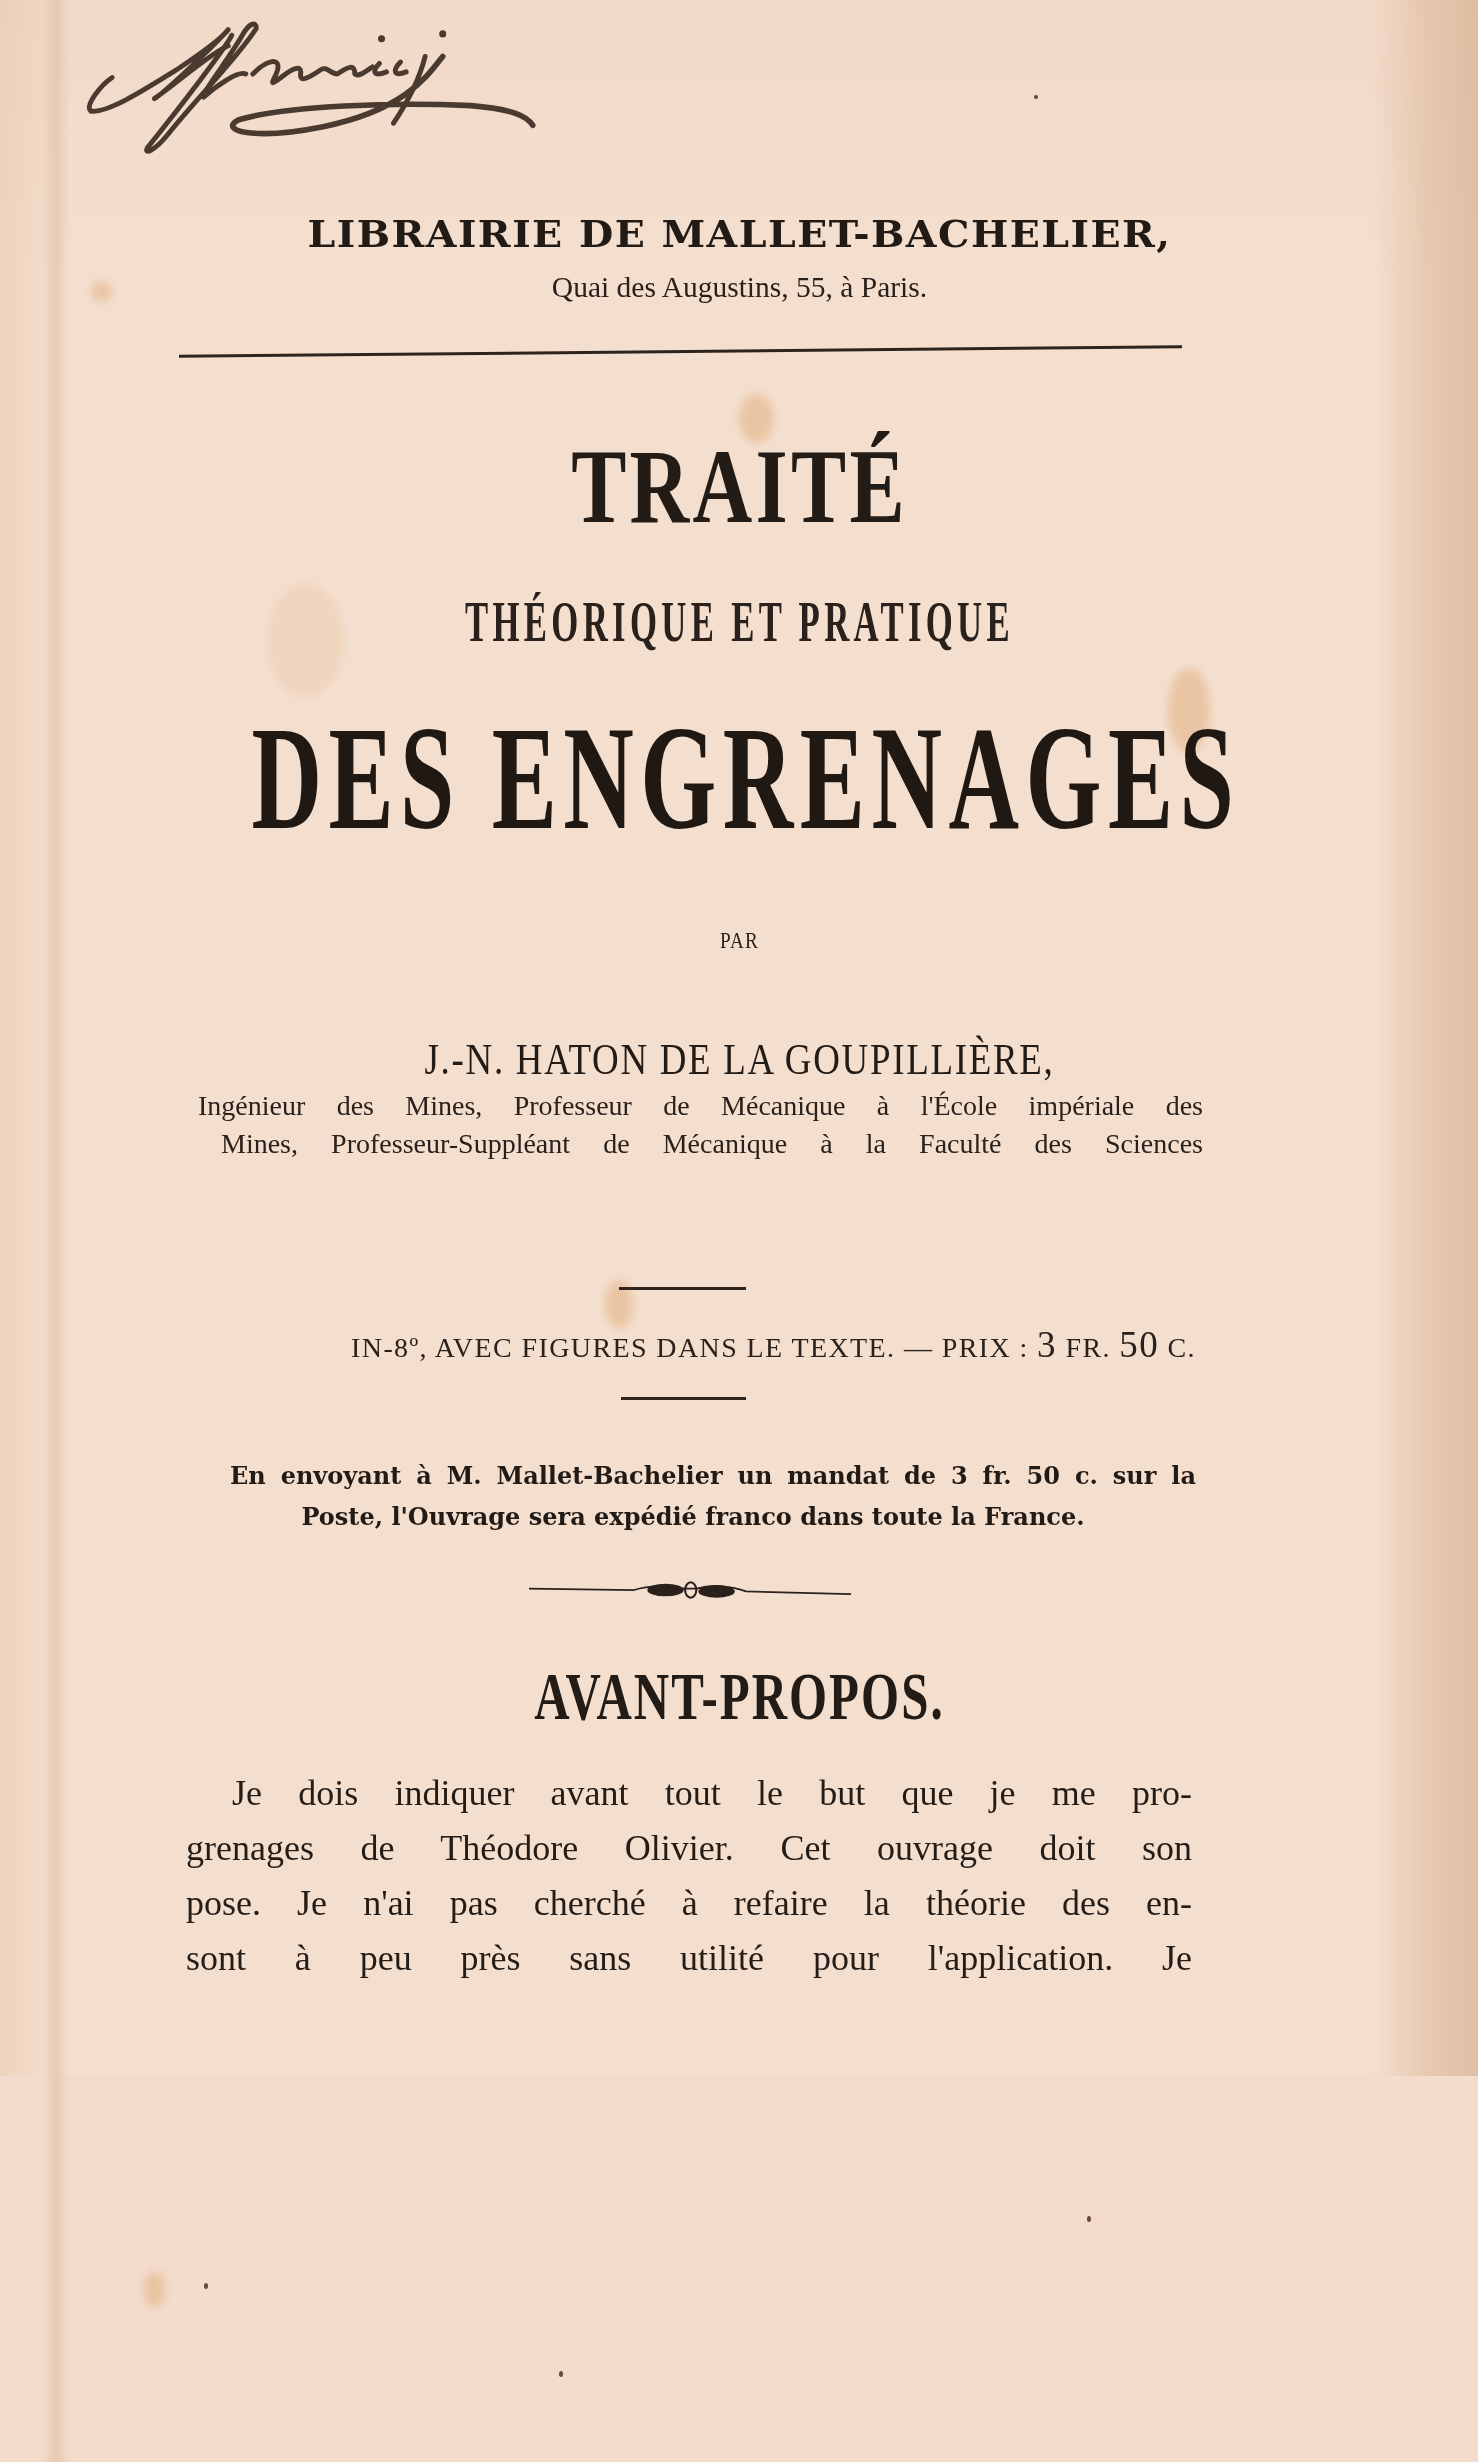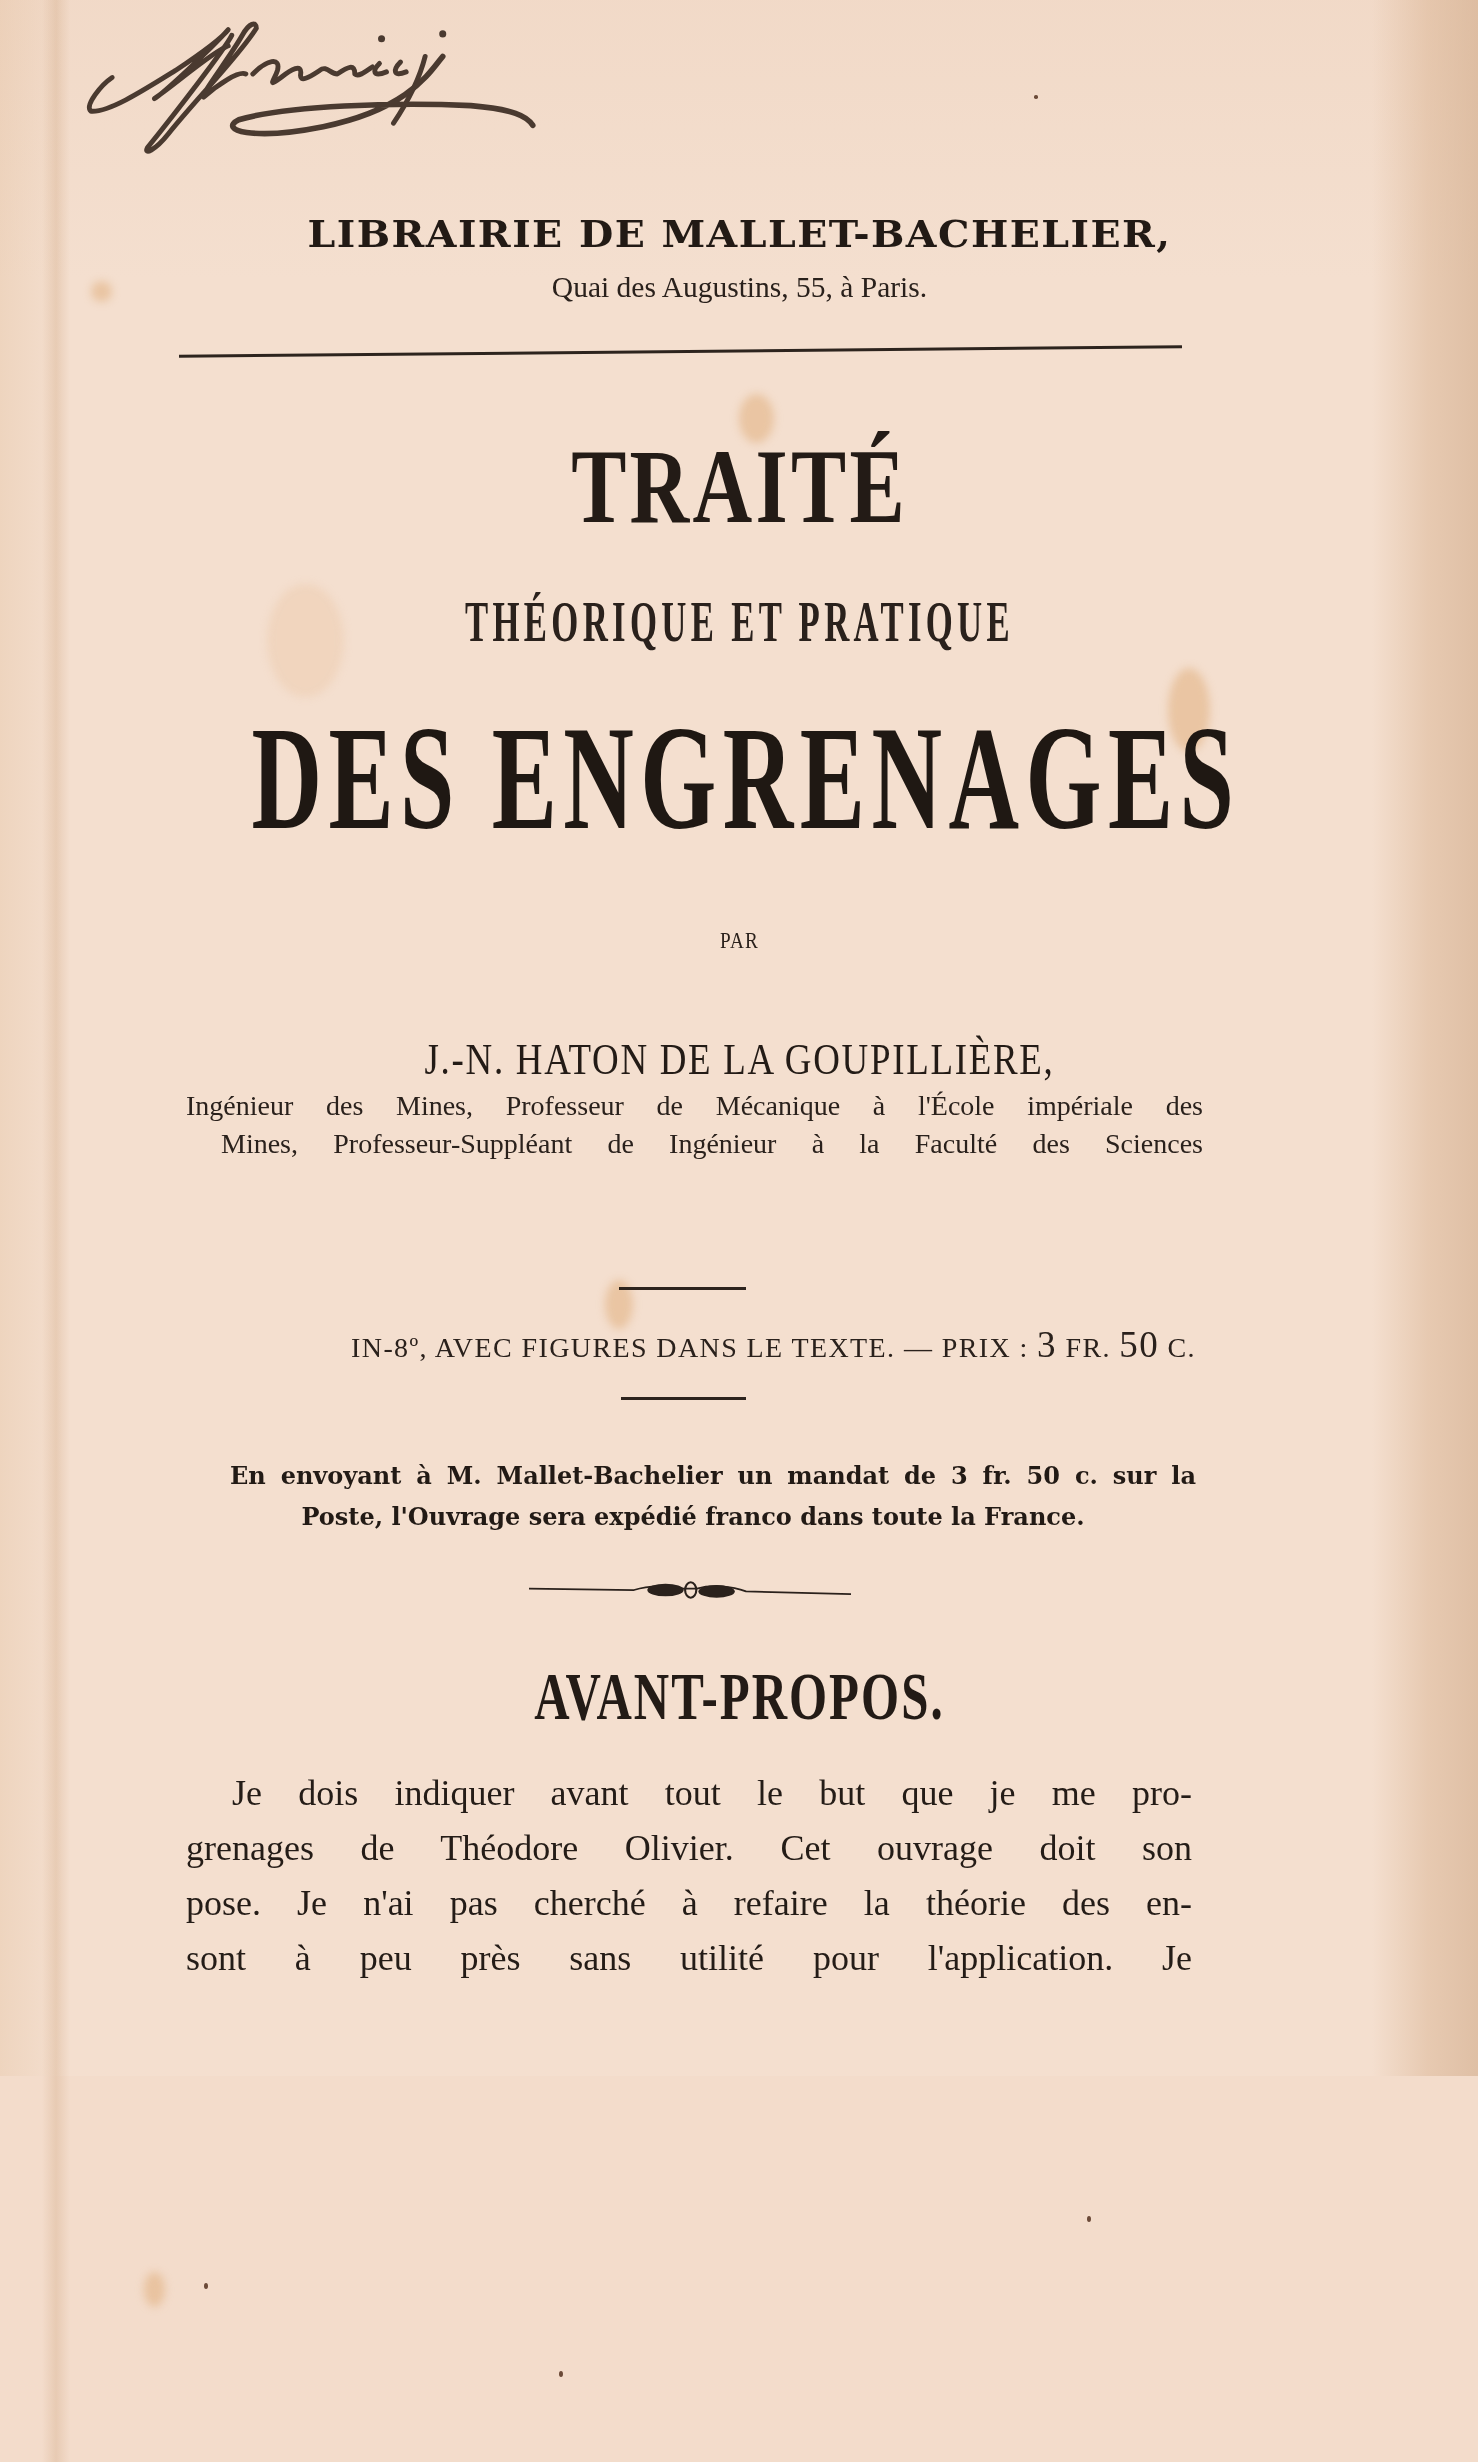--- a/index.html
+++ b/index.html
@@ -41,7 +41,7 @@
 
   .credentials { position: absolute; left: 186px; width: 1017px; font-family: "Liberation Serif", serif; font-size: 28px; line-height: 38px; color: #2a211c; }
   .cred-line { display: block; white-space: nowrap; }
-  .cred-line.l1 { text-align: justify; text-align-last: justify; }
+  .cred-line.l1 { text-align: justify; text-align-last: justify; margin-left: 12px; }
   .cred-line.l2 { padding-left: 35px; text-align: justify; text-align-last: justify; }
   .cred-line.l3 { padding-left: 35px; }
 

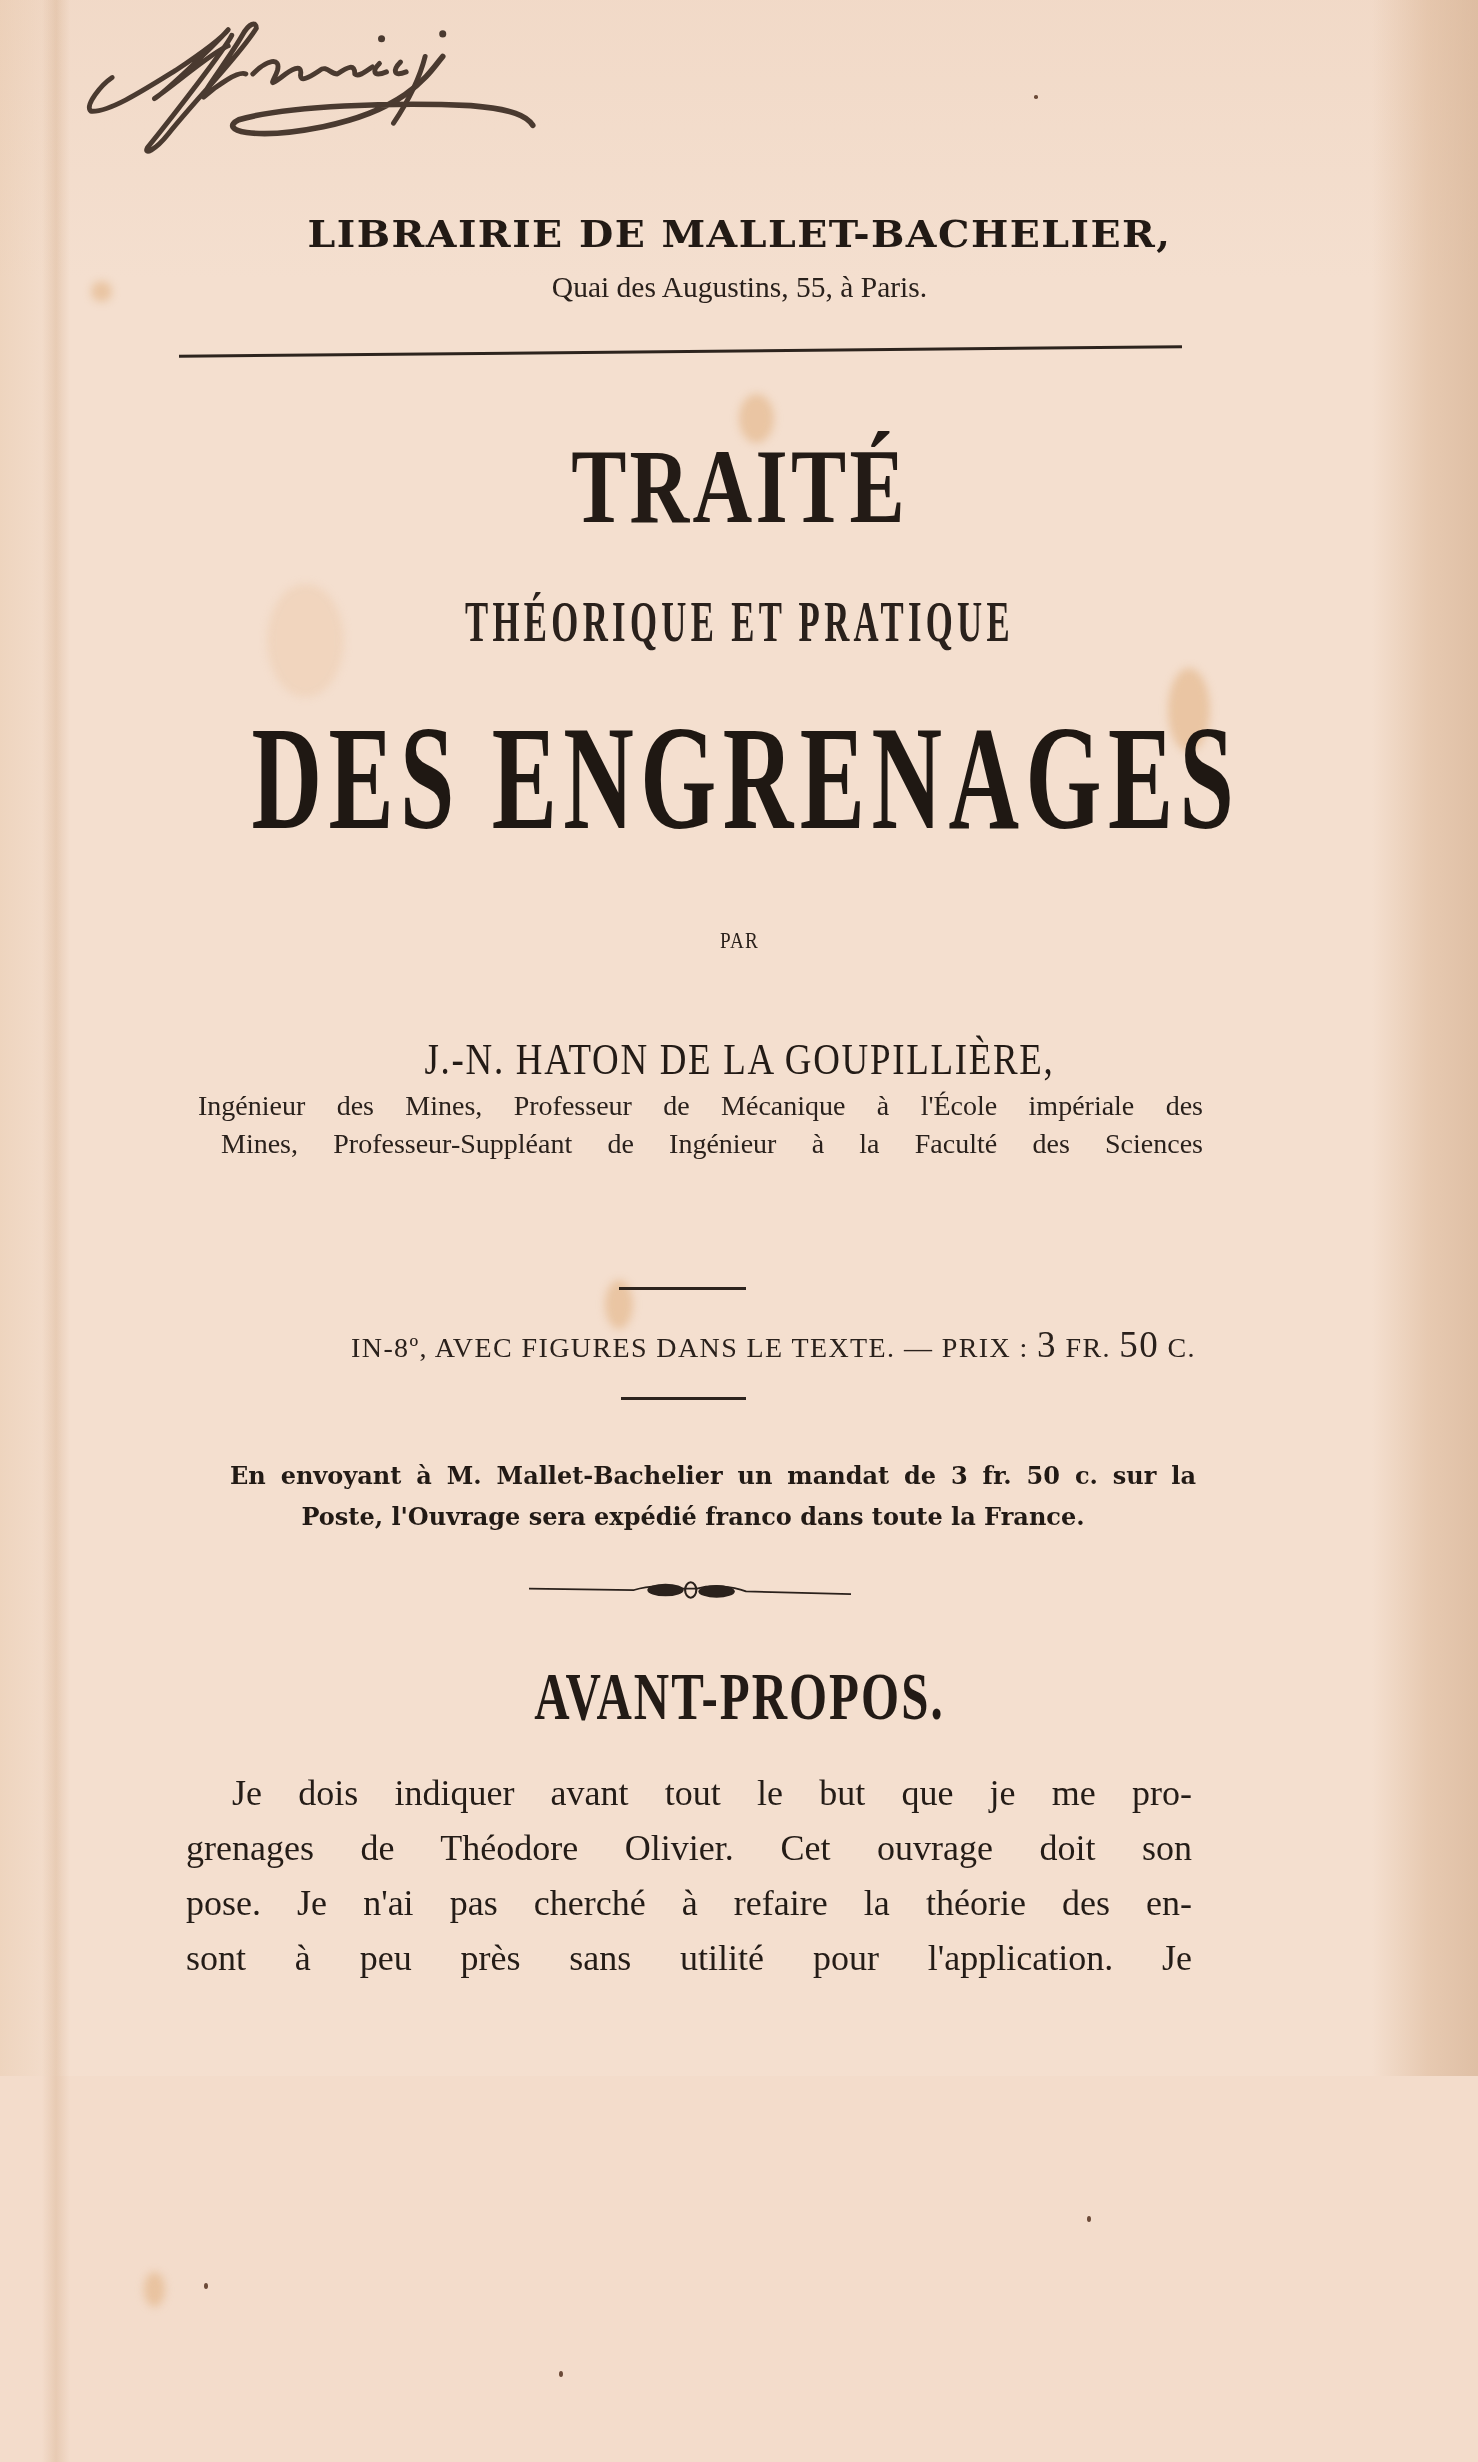--- a/index.html
+++ b/index.html
@@ -105,7 +105,7 @@
 
   <div class="credentials" style="top:1087px;">
     <span class="cred-line l1">Ingénieur des Mines, Professeur de Mécanique à l'École impériale des</span>
-    <span class="cred-line l2">Mines, Professeur-Suppléant de Ingénieur à la Faculté des Sciences</span>
+    <span class="cred-line l2">Mines, Professeur-Suppléant de Mécanique à la Faculté des Sciences</span>
   </div>
 
   <div class="short-rule" style="left:619px;top:1287px;width:127px;"></div>

